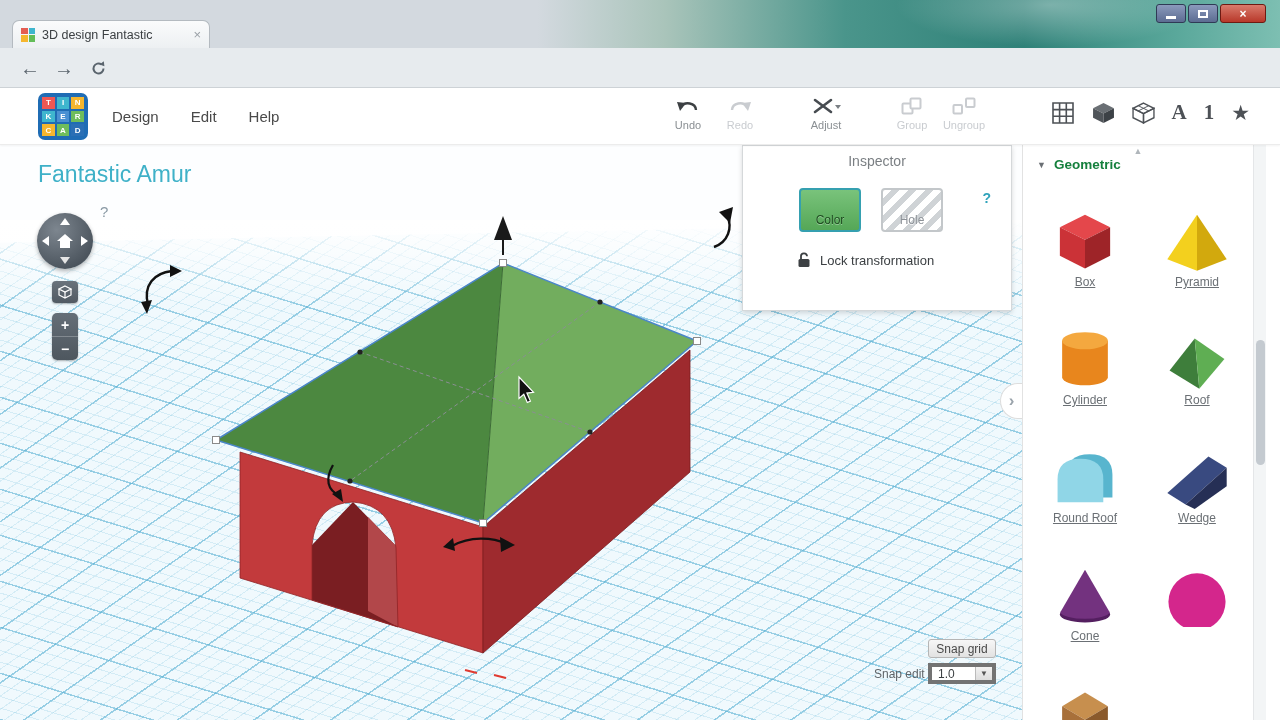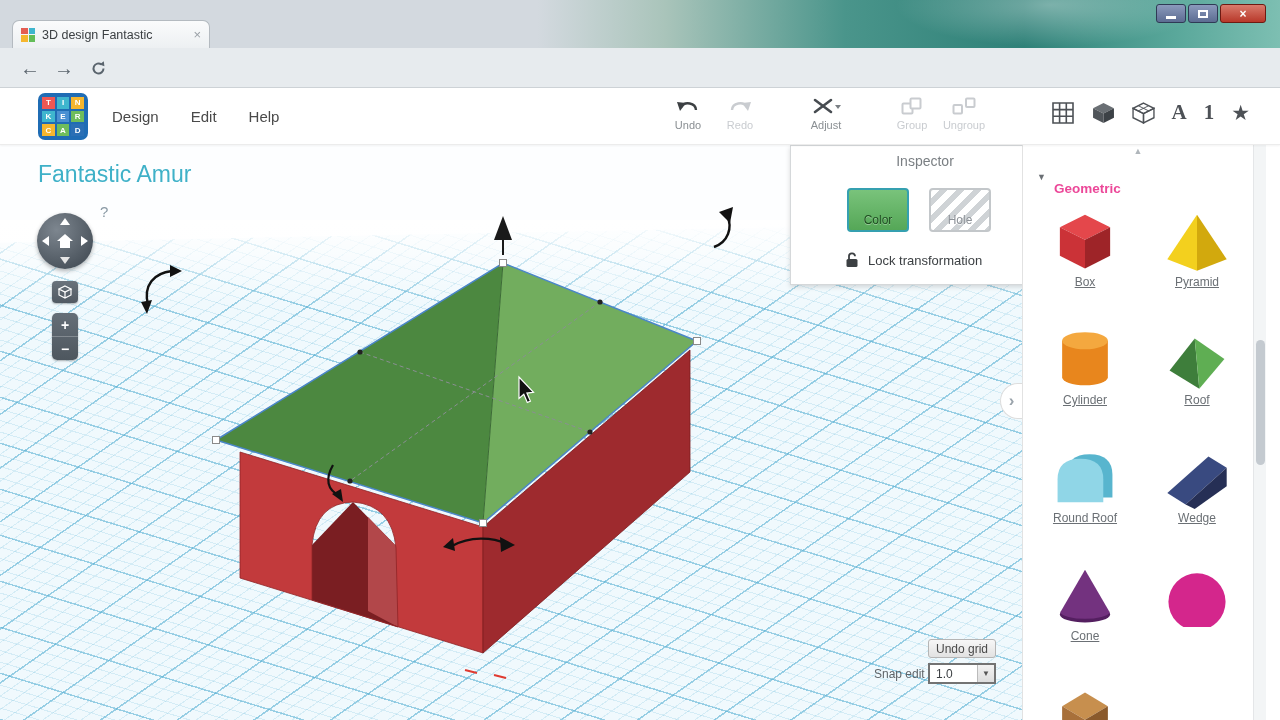--- a/index.html
+++ b/index.html
@@ -99,8 +99,8 @@
   .dash { stroke:#8a8f93; stroke-width:1; stroke-dasharray:4 3; }
 
   
-  .inspector { position:absolute; left:742px; top:0; width:270px; height:140px; background:#fff;
-    border:1px solid #d5d8da; box-shadow:0 2px 5px rgba(0,0,0,.15);margin-left:48px; }
+  .inspector { position:absolute; left:742px; top:0; width:270px; height:166px; background:#fff;
+    border:1px solid #d5d8da; box-shadow:0 2px 5px rgba(0,0,0,.15); }
   .inspector .ititle { position:absolute; left:0; top:7px; width:100%; text-align:center; font-size:14px; color:#7a7f83; }
   .swatch { position:absolute; top:42px; width:62px; height:44px; border-radius:4px; }
   .swatch .sl { position:absolute; bottom:3px; width:100%; text-align:center; font-size:12px; }

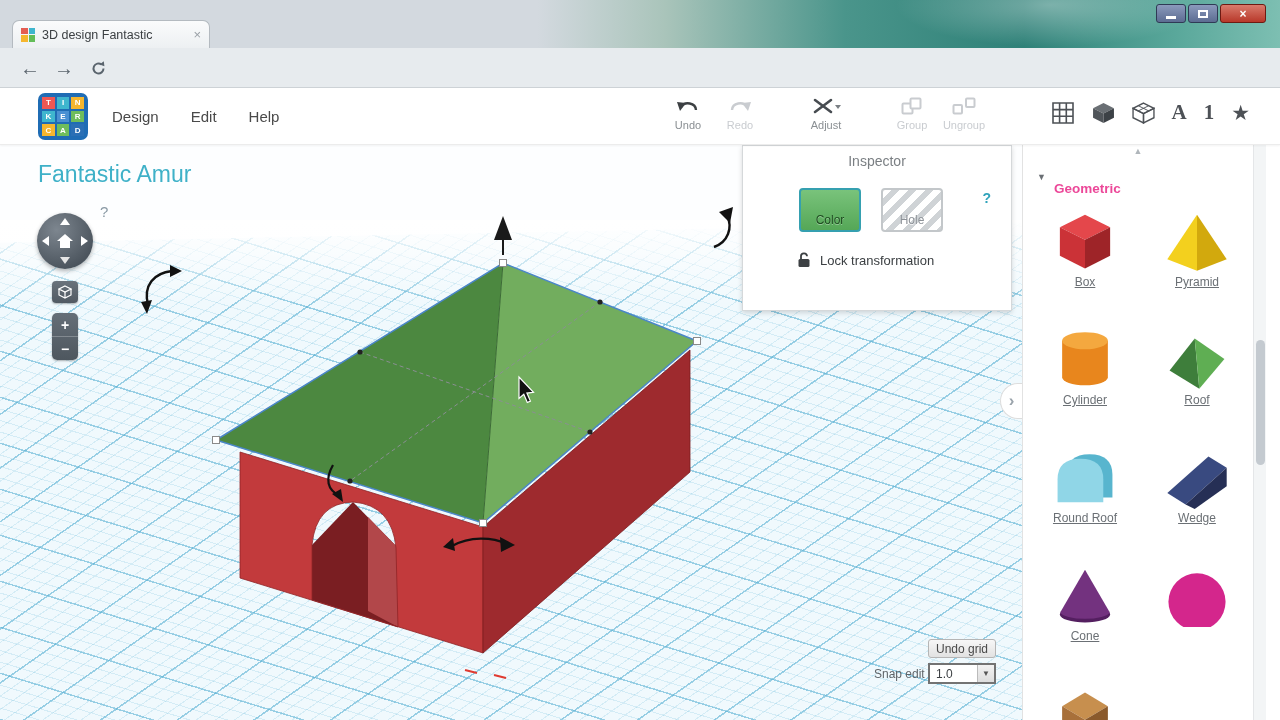--- a/index.html
+++ b/index.html
@@ -133,7 +133,7 @@
   .scroll-up { position:absolute; left:0; top:1px; width:230px; text-align:center; font-size:9px; color:#b0b6bb; }
   .shape-section-header { position:absolute; left:14px; top:12px; display:flex; align-items:center; gap:8px; }
   .shape-section-header .caret { font-size:9px; color:#6a6f74; }
-  .shape-section-header .name { font-size:13.5px; font-weight:bold; color:#ec4899;margin-top:24px; }
+  .shape-section-header .name { font-size:13.5px; font-weight:bold; color:#15803d; }
   .shapes { position:absolute; left:6px; top:50px; display:grid; grid-template-columns:112px 112px; grid-auto-rows:118px; }
   .shape { display:flex; flex-direction:column; align-items:center; padding-top:14px; }
   .shape .slabel { margin-top:2px; font-size:12px; color:#6b7075;text-decoration:underline; }

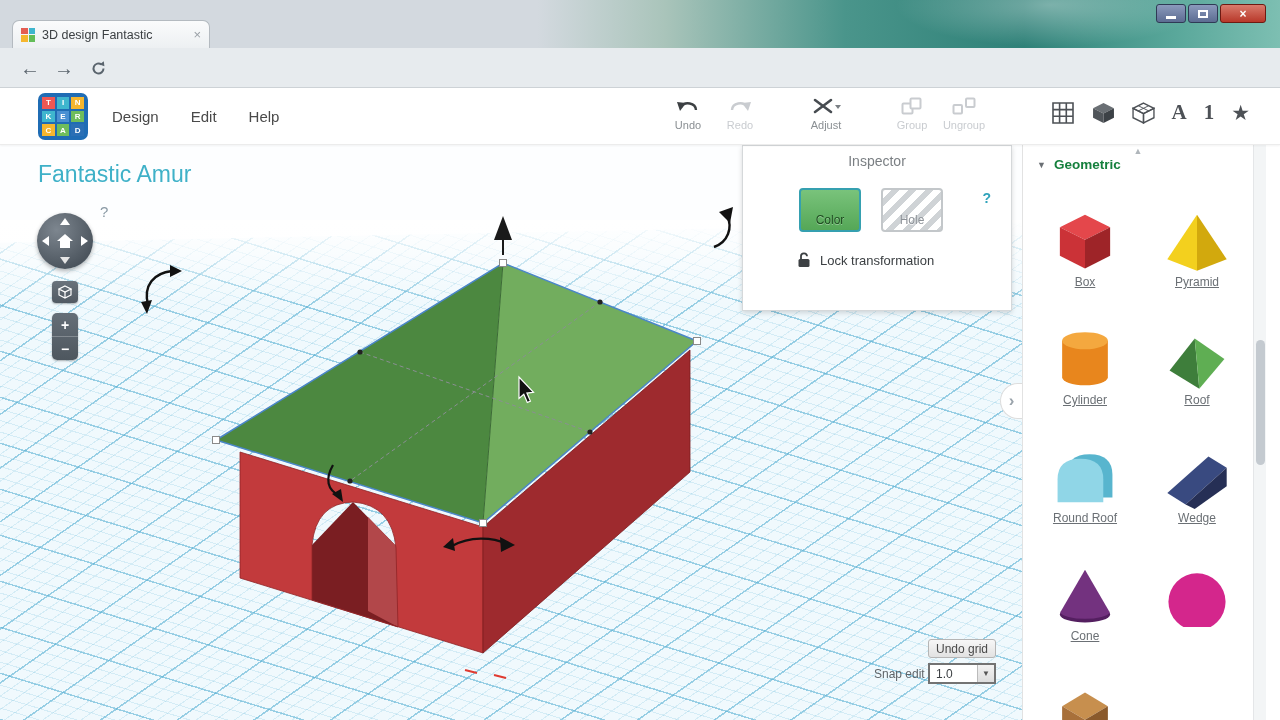--- a/index.html
+++ b/index.html
@@ -399,7 +399,7 @@
 
     <div class="chevron">›</div>
 
-    <div class="editgrid-btn">Undo grid</div>
+    <div class="editgrid-btn">Snap grid</div>
     <div class="snap-label">Snap edit</div>
     <div class="snap-select">
       <span class="val">1.0</span>

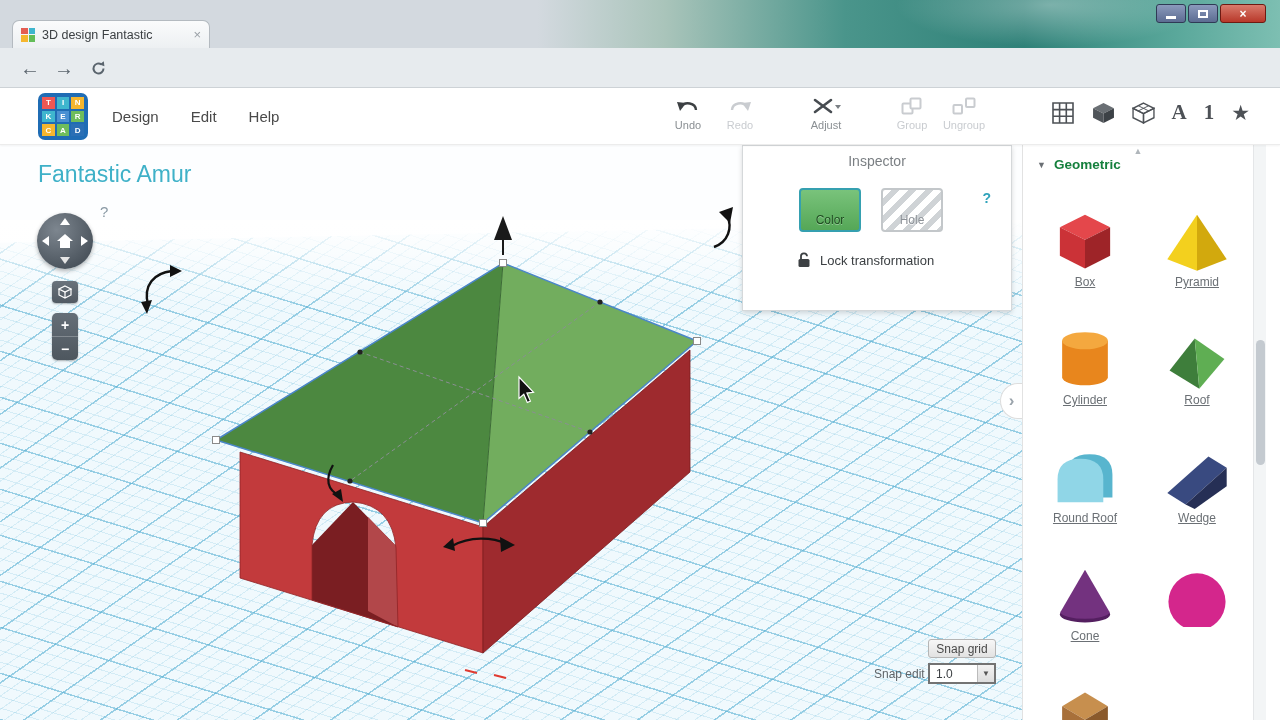--- a/index.html
+++ b/index.html
@@ -122,7 +122,7 @@
     font-size:12px; color:#4a4a4a; display:flex; align-items:center; justify-content:center; }
   .snap-label { position:absolute; left:874px; top:522px; font-size:12px; color:#5f6468; }
   .snap-select { position:absolute; left:928px; top:518px; width:68px; height:21px; background:#fff;
-    border:2px solid #737373; display:flex; align-items:center; }
+    border:4px solid #737373; display:flex; align-items:center; }
   .snap-select .val { flex:1; font-size:12px; color:#3c4043; padding-left:6px; }
   .snap-select .arrow { width:17px; height:100%; background:linear-gradient(#f2f2f2,#dddddd);
     border-left:1px solid #bbb; display:flex; align-items:center; justify-content:center; font-size:8px; color:#555; }

